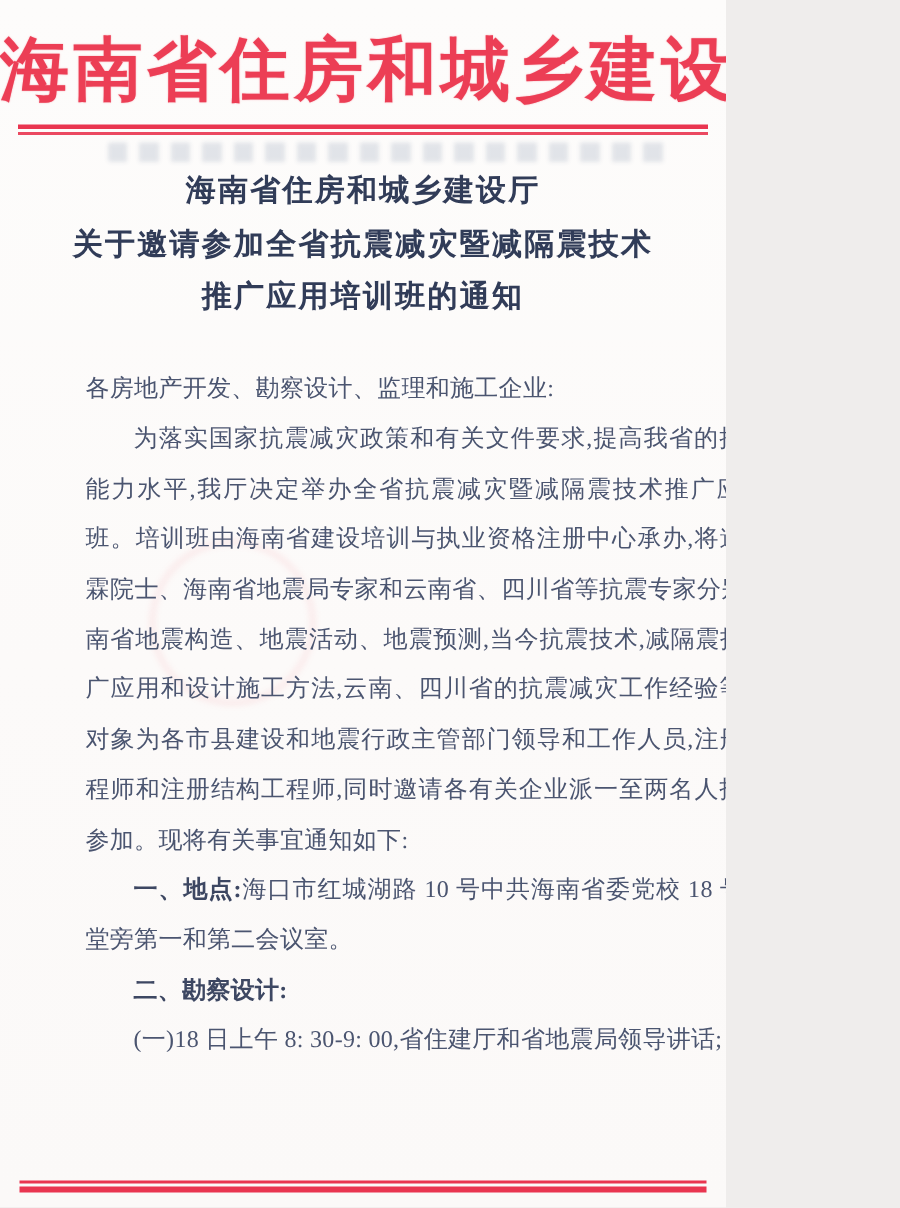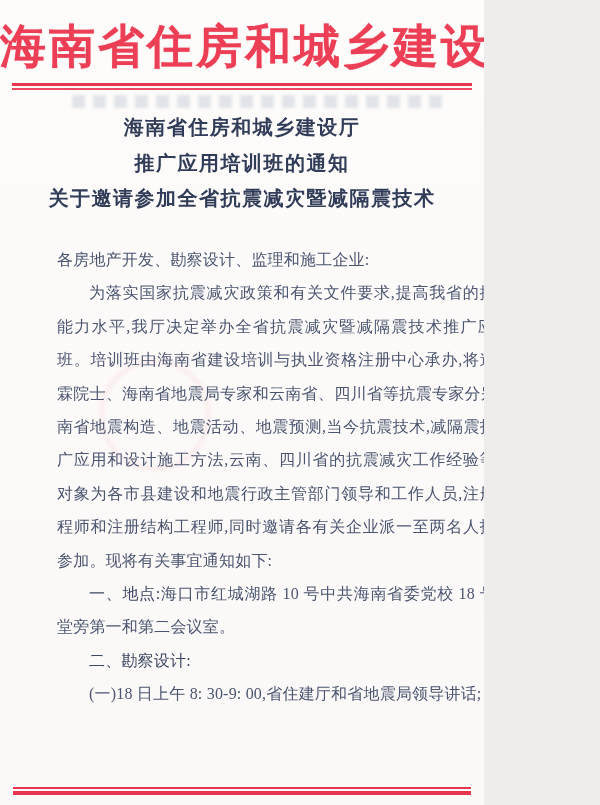--- a/index.html
+++ b/index.html
@@ -103,8 +103,8 @@
 
   <div class="doc-title">
     <div>海南省住房和城乡建设厅</div>
+    <div>关于邀请参加全省抗震减灾暨减隔震技术</div>
     <div>推广应用培训班的通知</div>
-    <div>关于邀请参加全省抗震减灾暨减隔震技术</div>
   </div>
 
   <div class="body-text">

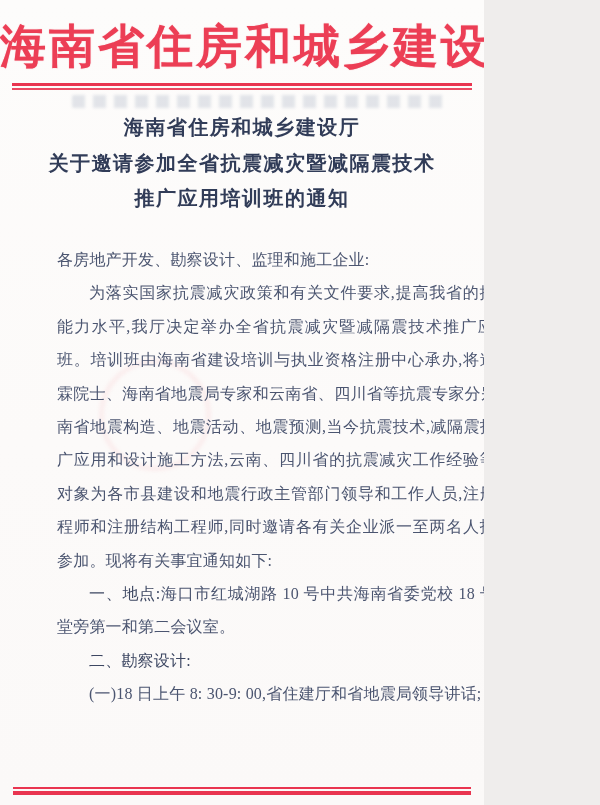--- a/index.html
+++ b/index.html
@@ -78,7 +78,7 @@
   }
   .body-text p { margin: 0; }
   .indent { text-indent: 2em; }
-  .sec-head { font-weight: normal; color: #3d4762; }
+  .sec-head { font-weight: bold; color: #3d4762; }
 
   .page-number {
     position: absolute;

